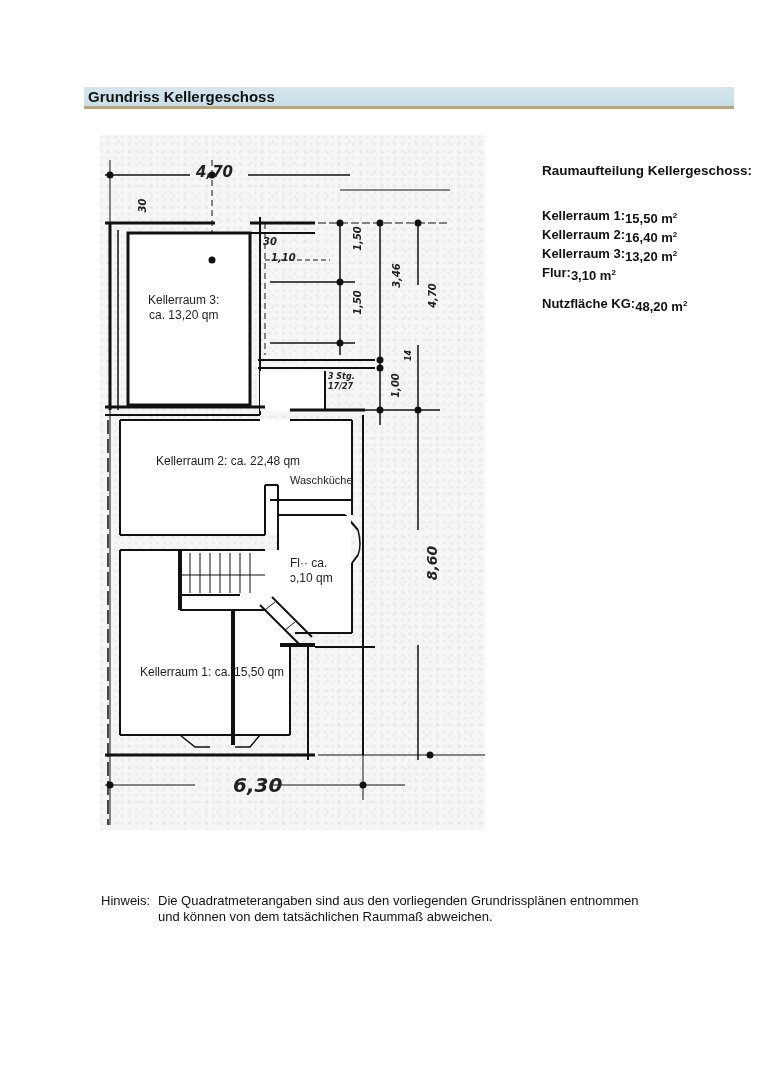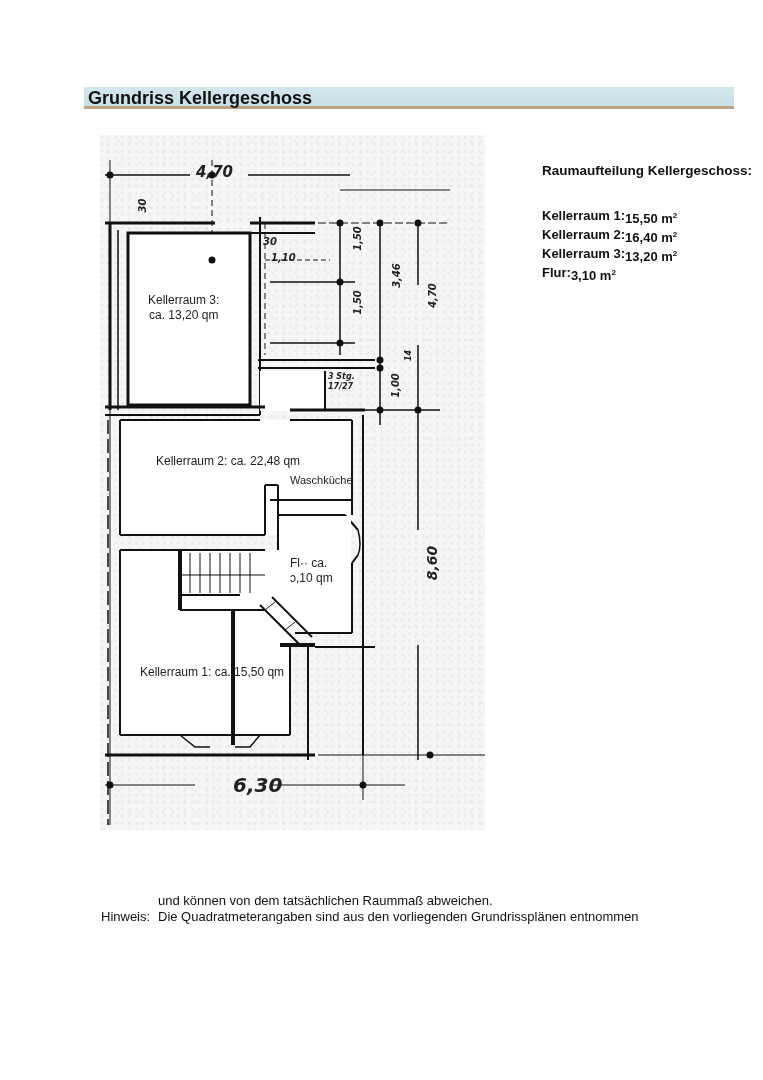--- a/index.html
+++ b/index.html
@@ -29,7 +29,7 @@
       position: absolute;
       left: 4px;
       top: 1px;
-      font-size: 18px;
+      font-size: 15px;
       font-weight: bold;
       color: #111;
       white-space: nowrap;

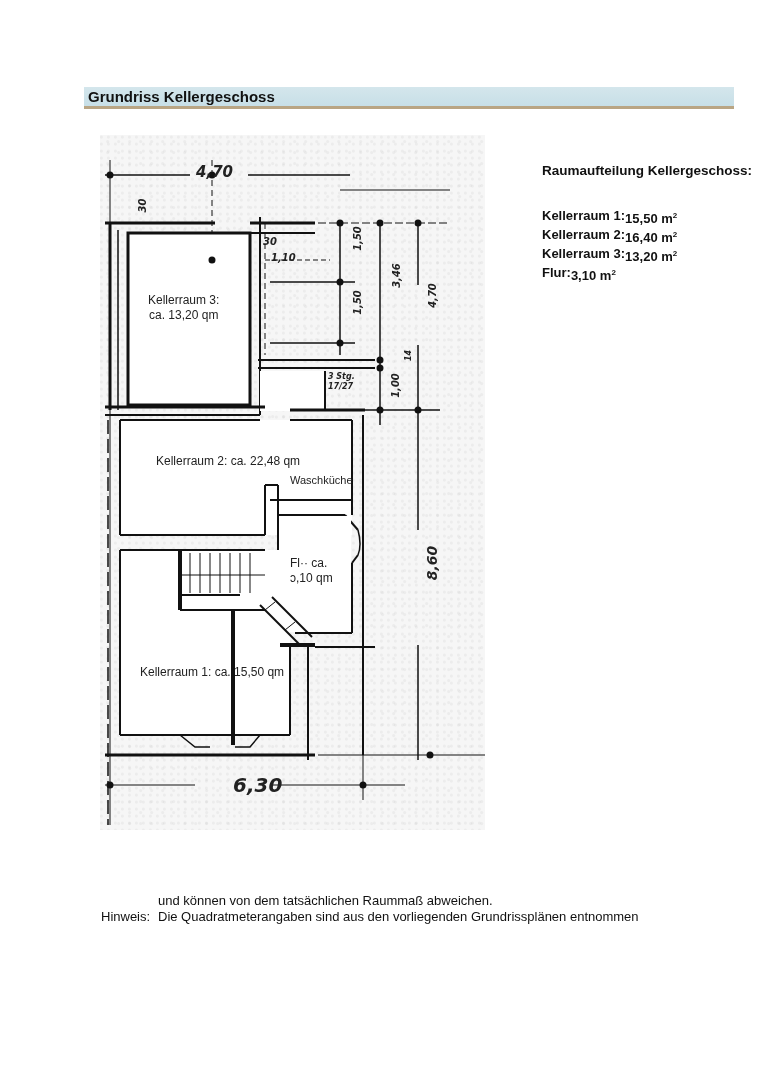--- a/index.html
+++ b/index.html
@@ -280,6 +280,10 @@
     <span>Flur:</span>
     <span class="val"><span>3,10 m</span><sup>2</sup></span>
   </div>
+  <div class="summary-row total">
+    <span>Nutzfläche KG:</span>
+    <span class="val"><span>48,20 m</span><sup>2</sup></span>
+  </div>
 </div>
 
 <div class="note">

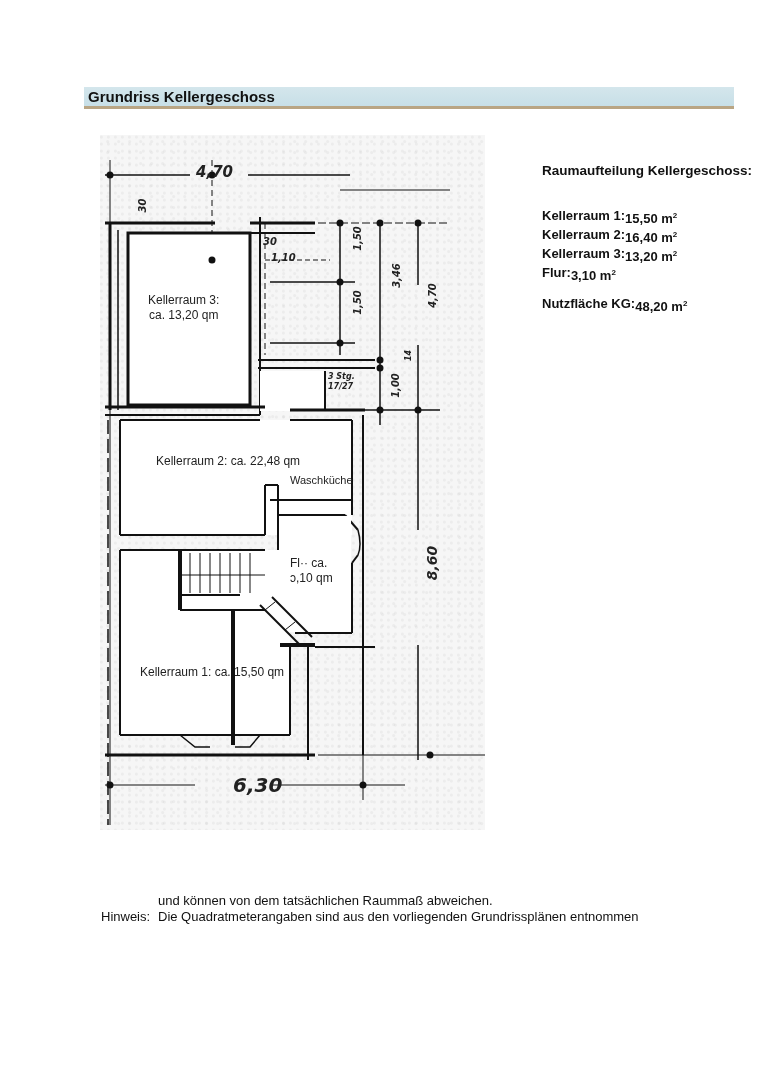--- a/index.html
+++ b/index.html
@@ -288,13 +288,13 @@
 
 <div class="note">
   <div class="note-row">
+    <span class="note-label">Hinweis:</span>
+    <span>Die Quadratmeterangaben sind aus den vorliegenden Grundrissplänen entnommen</span>
+  </div>
+  <div class="note-row">
     <span class="note-label"></span>
     <span>und können von dem tatsächlichen Raummaß abweichen.</span>
   </div>
-  <div class="note-row">
-    <span class="note-label">Hinweis:</span>
-    <span>Die Quadratmeterangaben sind aus den vorliegenden Grundrissplänen entnommen</span>
-  </div>
 </div>
 
 </body></html>

